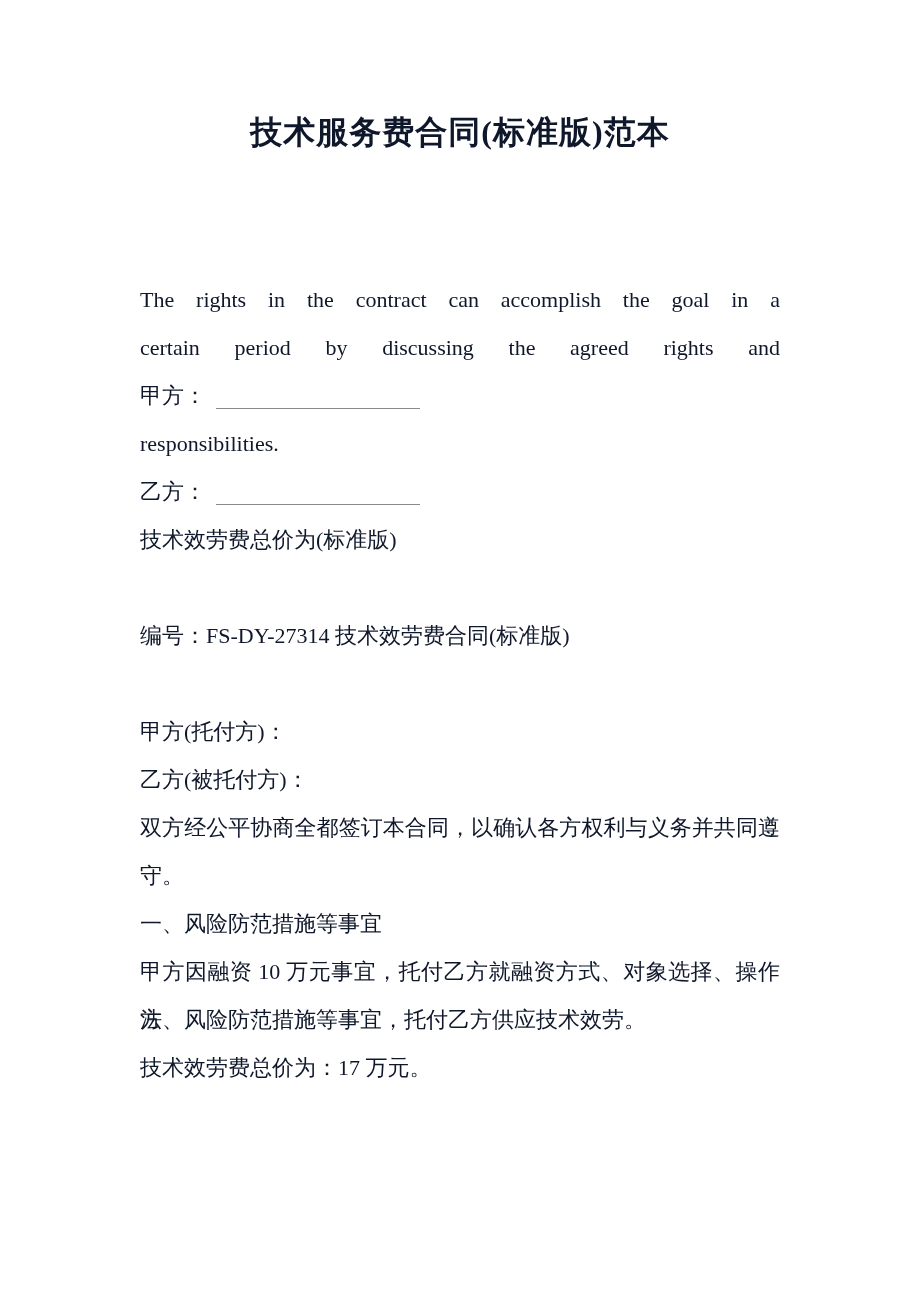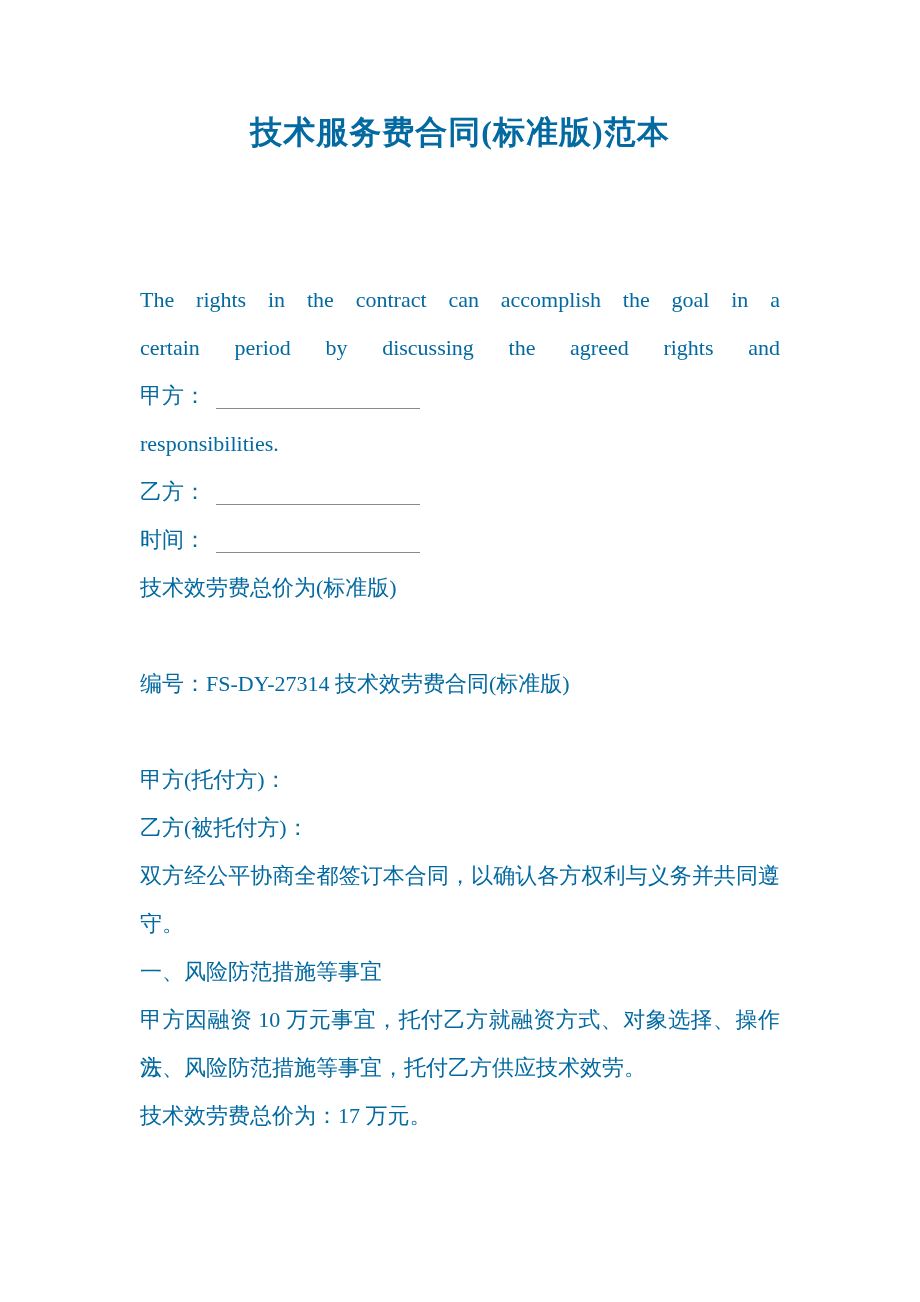--- a/index.html
+++ b/index.html
@@ -14,7 +14,7 @@
     background: #ffffff;
     overflow: hidden;
     font-family: "Liberation Serif", "DejaVu Serif", serif;
-    color: #0369a1;
+    color: #0f172a;
   }
   .title {
     margin: 0;

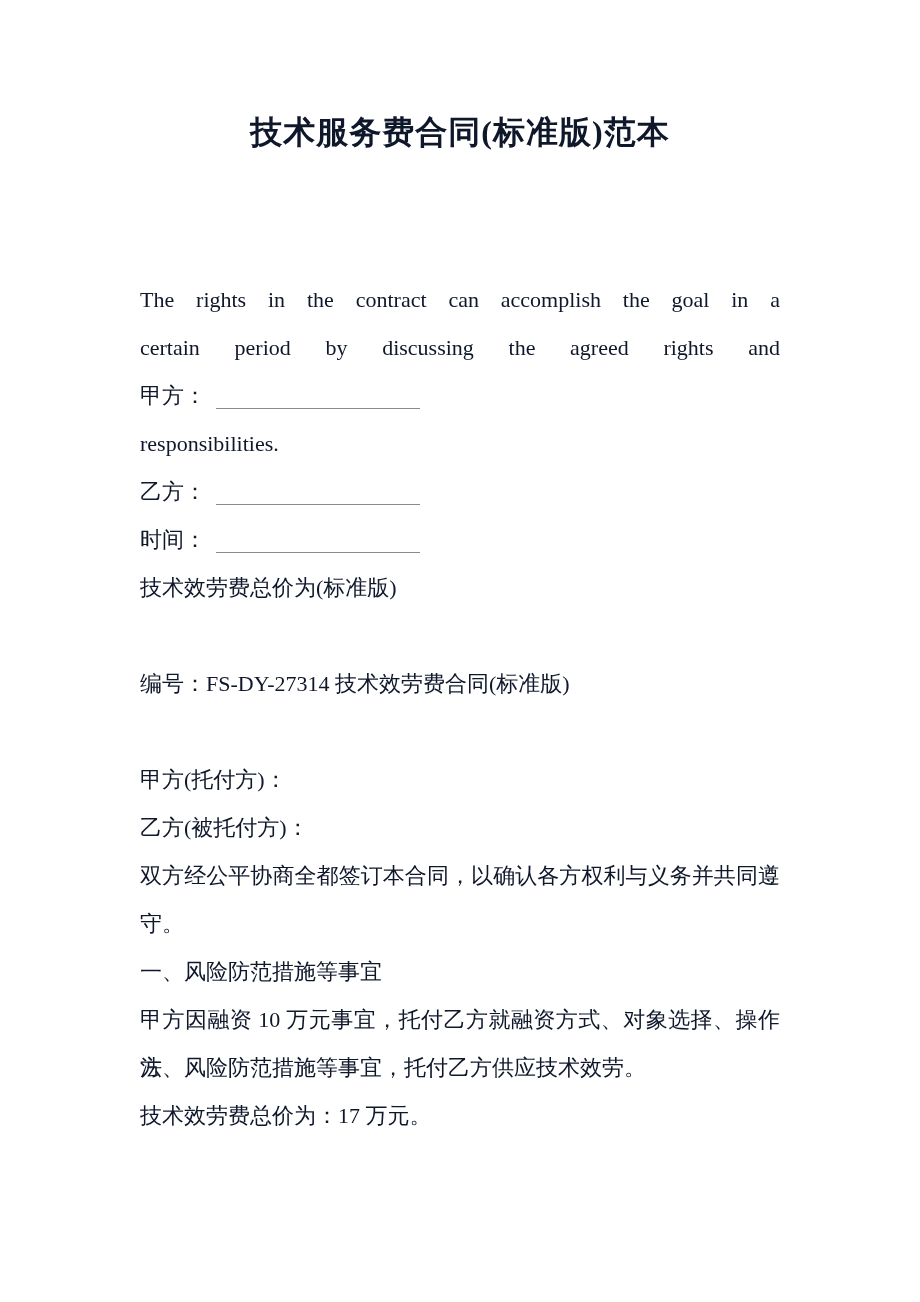--- a/index.html
+++ b/index.html
@@ -74,9 +74,6 @@
     <div class="line">
       <span>乙方：</span><span class="blank"></span>
     </div>
-    <div class="line">
-      <span>时间：</span><span class="blank"></span>
-    </div>
 
     <div class="line">技术效劳费总价为(标准版)</div>
 

